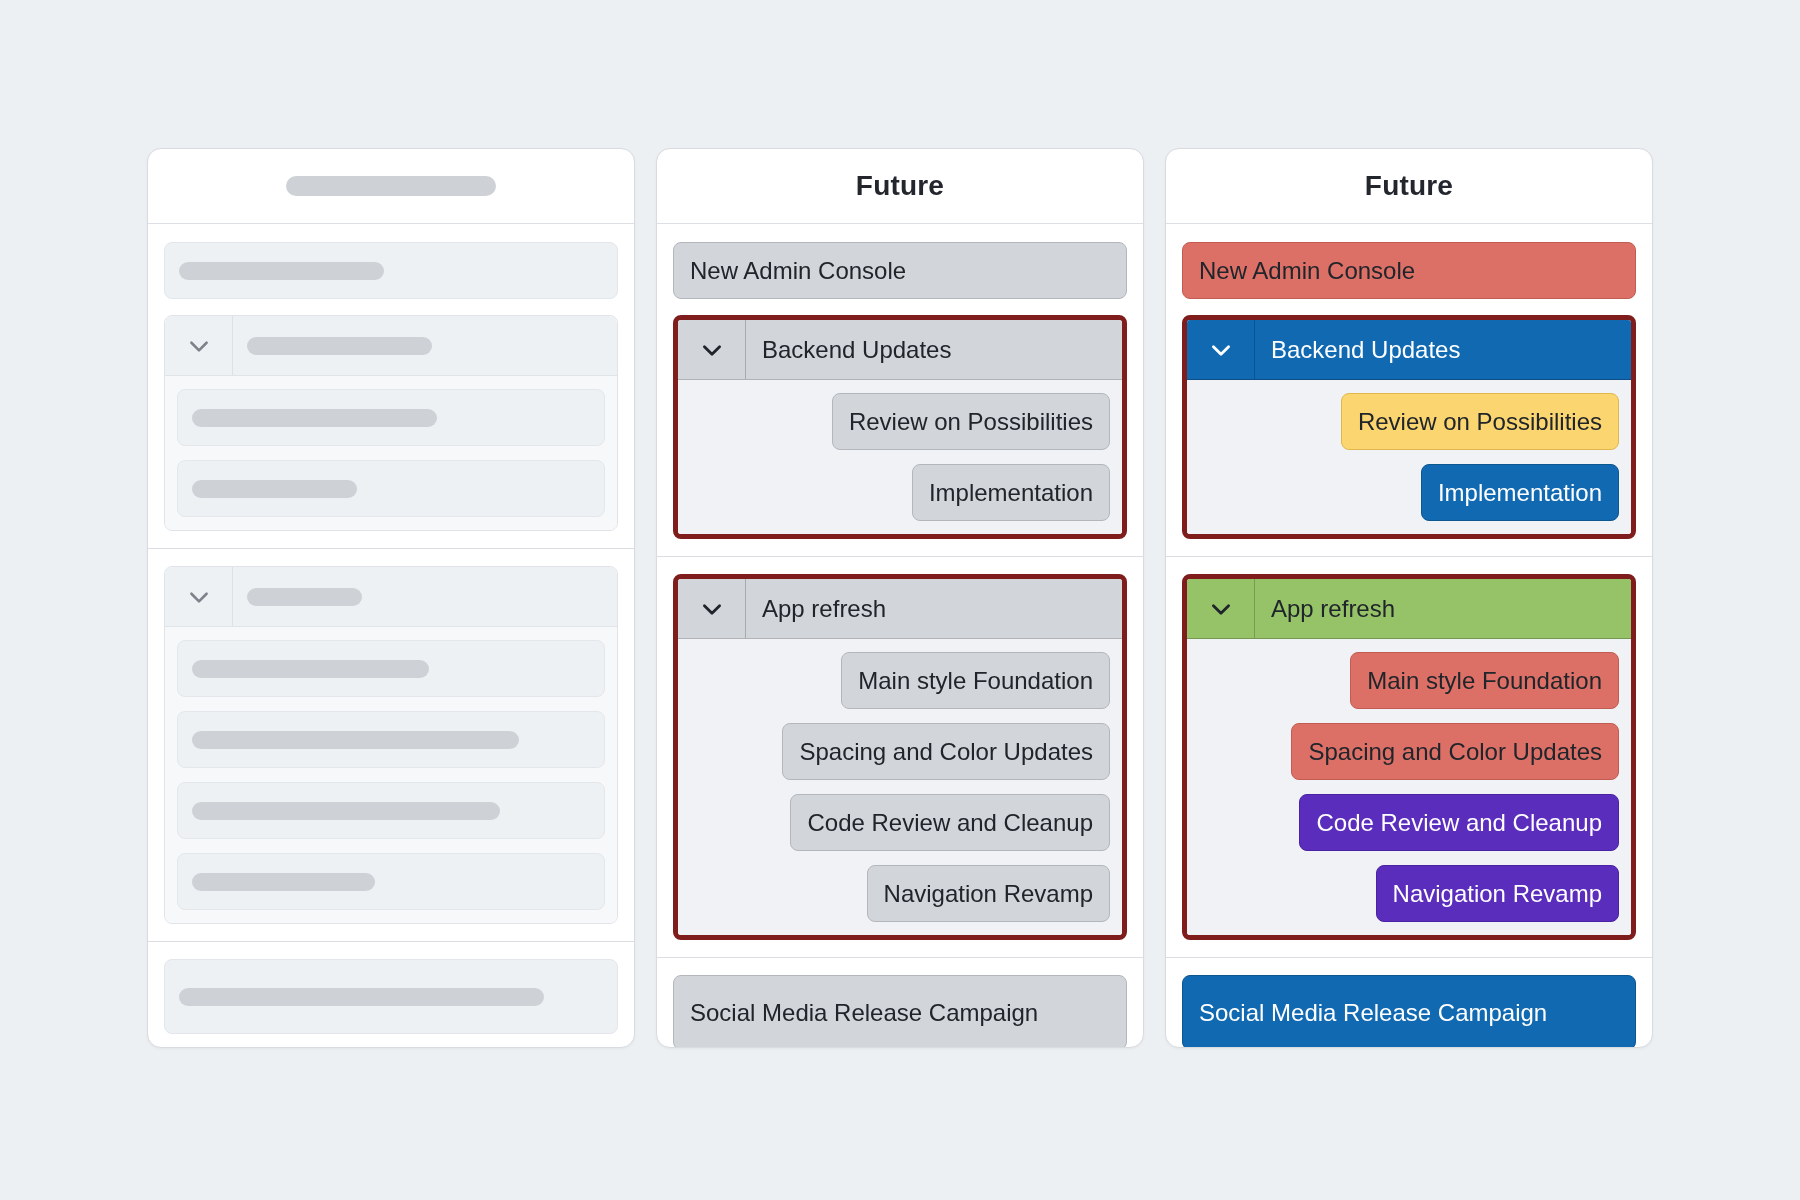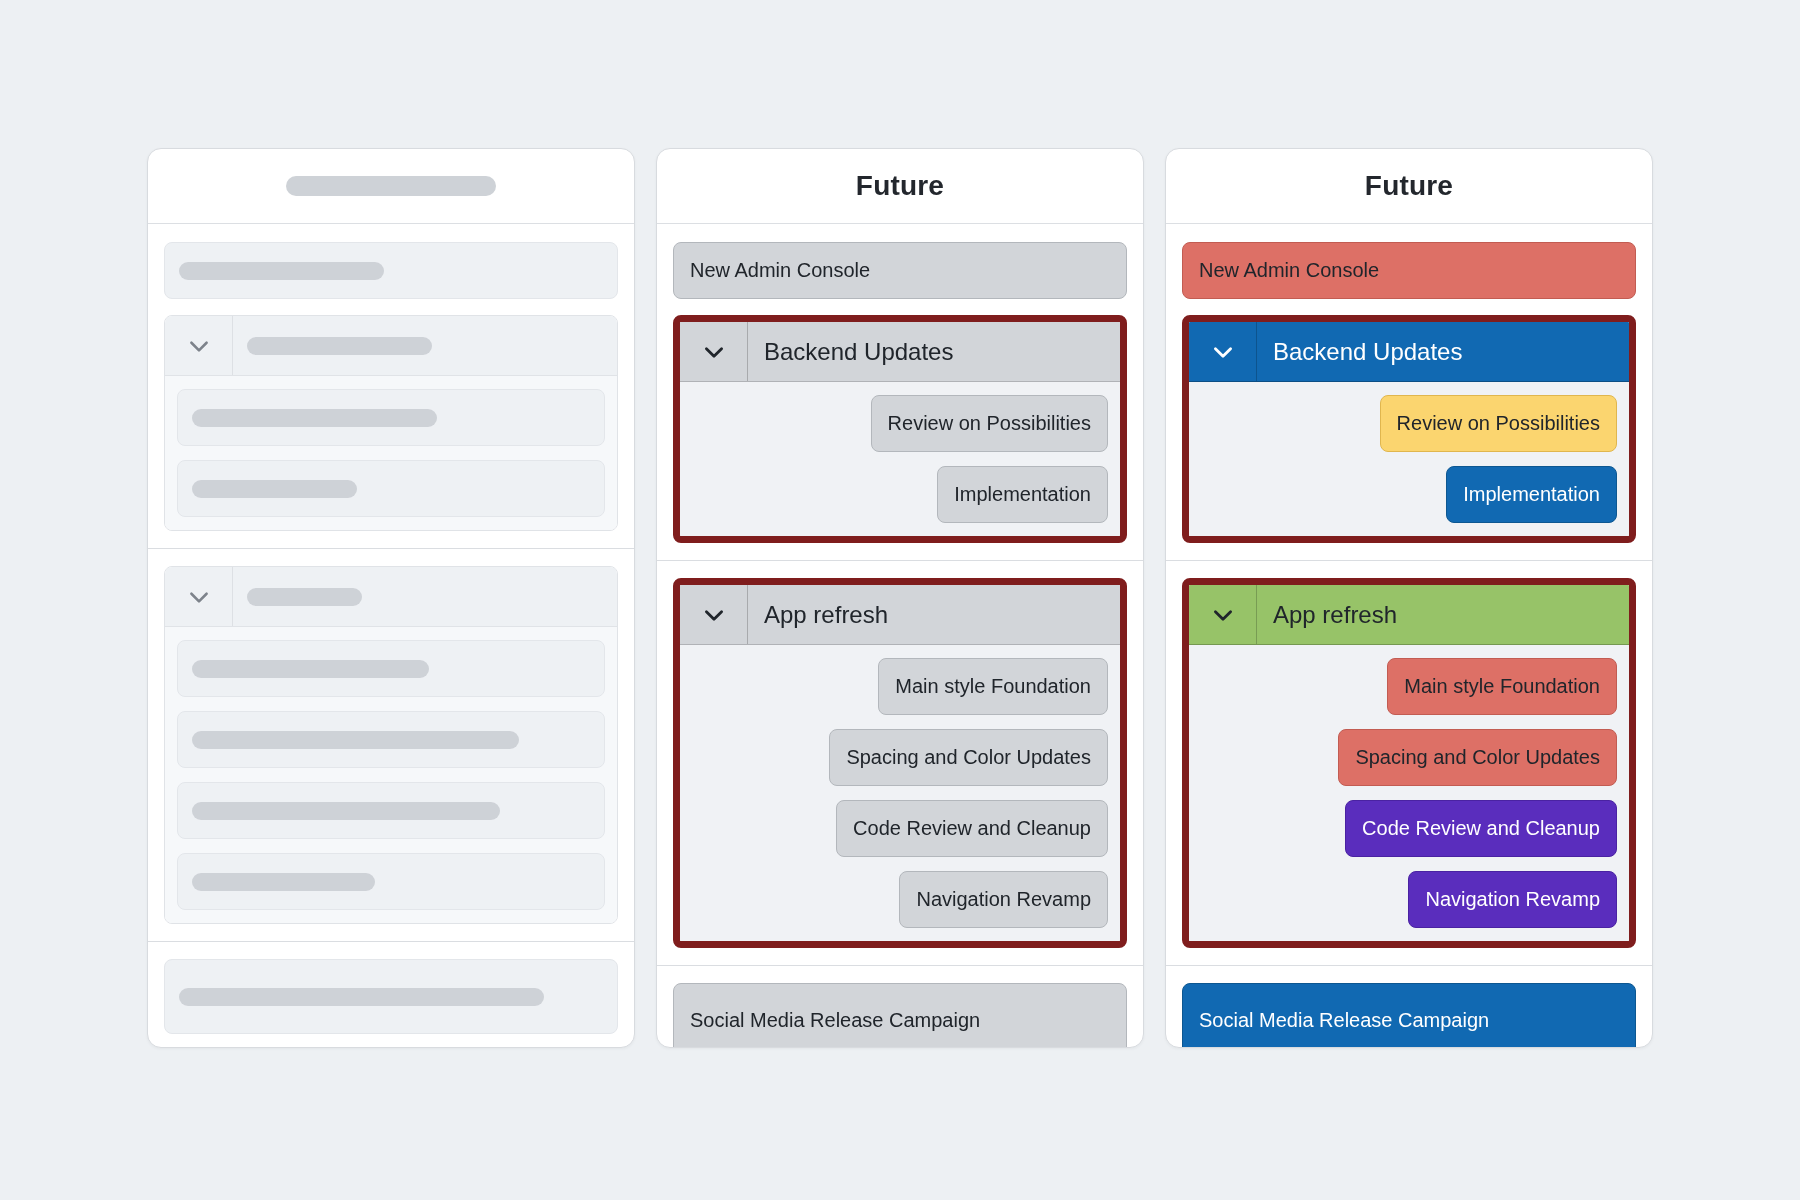--- a/index.html
+++ b/index.html
@@ -43,7 +43,7 @@
     color:#20252b;
     display:flex; align-items:center;
     padding:0 16px;
-    font-size:20px; font-weight:500;
+    font-size:24px; font-weight:500;
   }
   .item.tall { height:75px; flex:0 0 75px; }
   .item.spaced { margin-bottom:16px; }

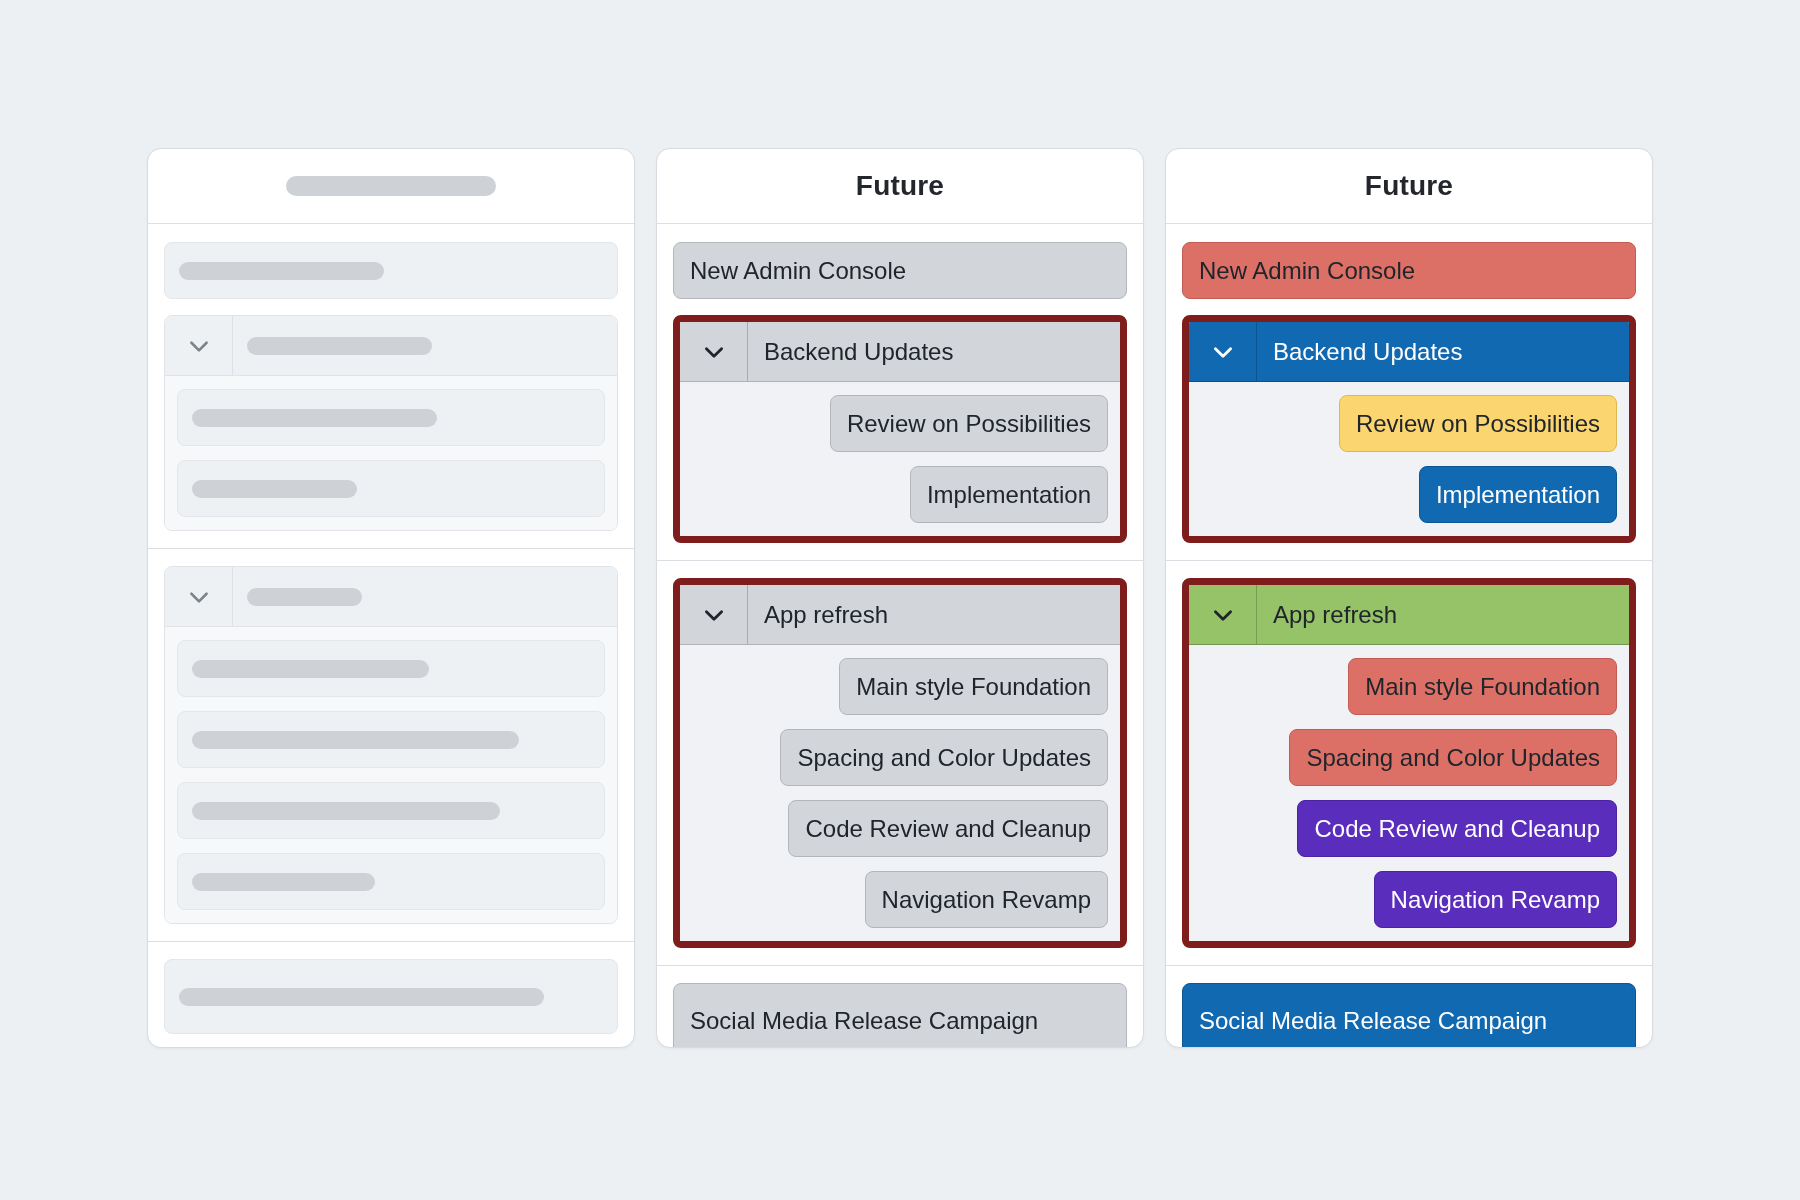--- a/index.html
+++ b/index.html
@@ -50,7 +50,7 @@
 
   
   .group {
-    border:7px solid #7f1d1d;
+    border:5px solid #7f1d1d;
     border-radius:8px;
     overflow:hidden;
     flex:0 0 auto;

